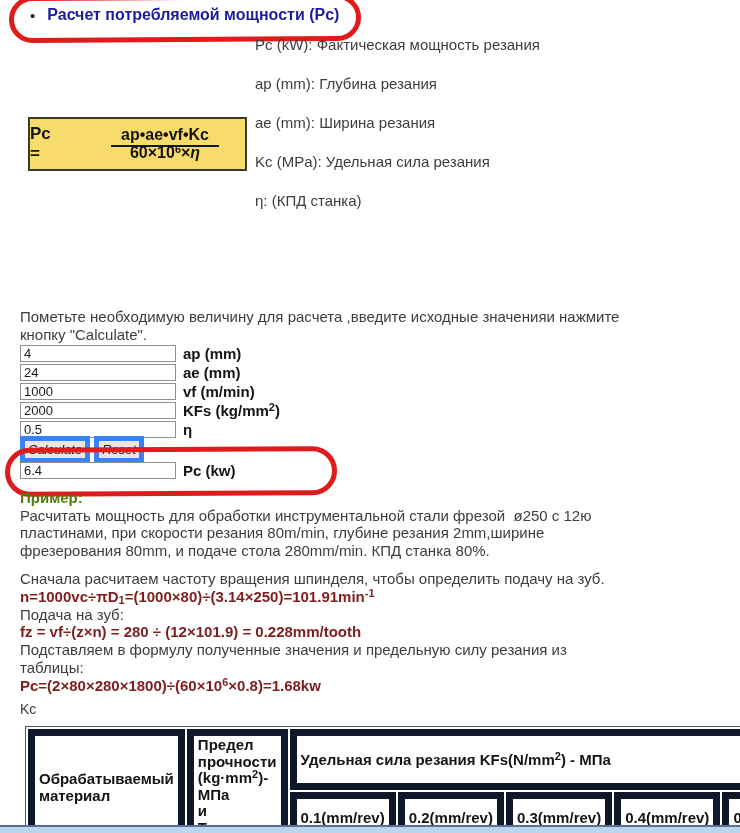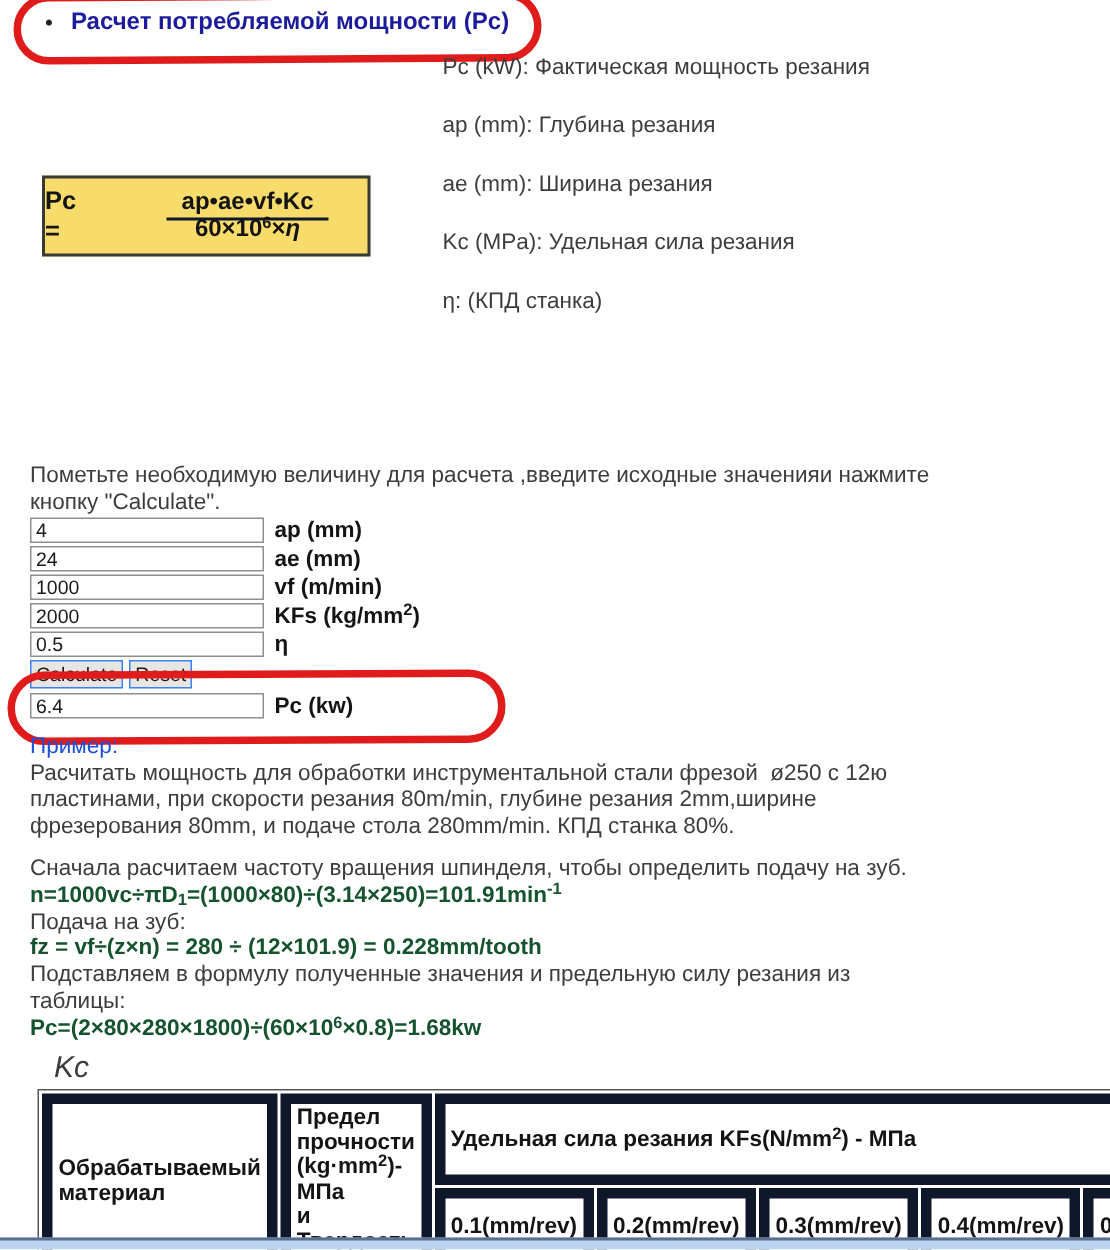--- a/index.html
+++ b/index.html
@@ -21,7 +21,7 @@
   .oval-result { left:5px; top:447px; width:332px; height:49px; transform:rotate(-0.3deg); }
   
   .legend { position:absolute; left:255px; top:36px; }
-  .legend-item { height:39px; line-height:17px; white-space:nowrap;margin-left:40px; }
+  .legend-item { height:39px; line-height:17px; white-space:nowrap; }
   
   .formula-box {
     position:absolute; left:28px; top:117px; width:219px; height:54px;

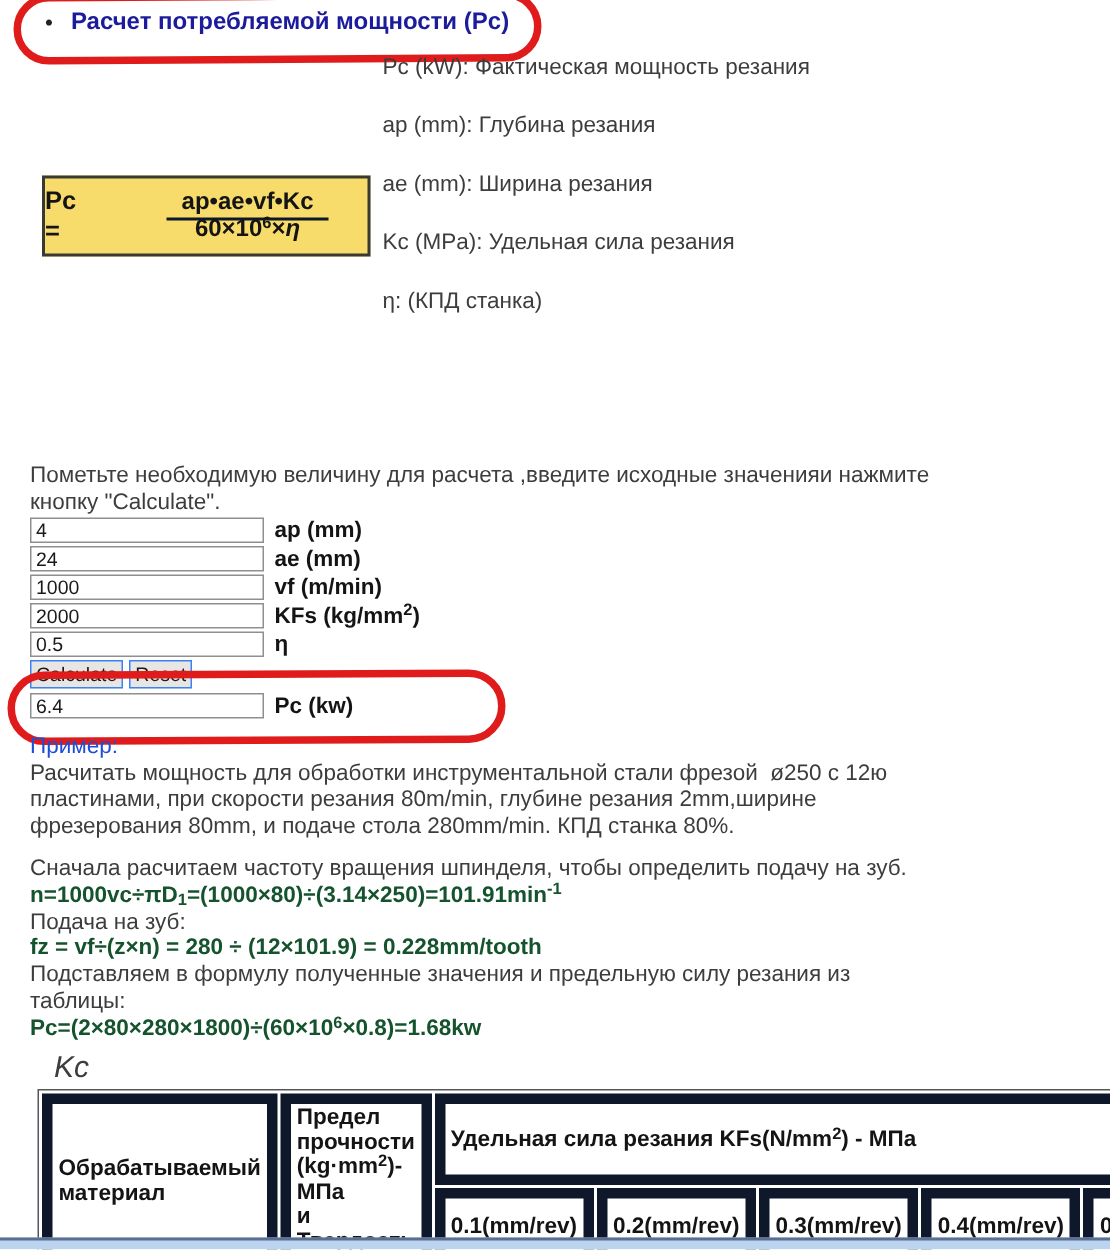--- a/index.html
+++ b/index.html
@@ -48,7 +48,7 @@
   .buttons-row { display:flex; align-items:center; height:19px; margin:1px 0 2px; }
   .btn {
     font-family:"Liberation Sans", sans-serif; font-size:13px; color:#1a1a1a;
-    background:#e8e6e2; border:1px solid #3b82f6; padding:1px 3px; margin-right:4px; cursor:pointer;
+    background:#e8e6e2; border:5px solid #3b82f6; padding:1px 3px; margin-right:4px; cursor:pointer;font-style:italic;
   }
   
   .example { position:absolute; left:20px; top:489px; width:620px; }

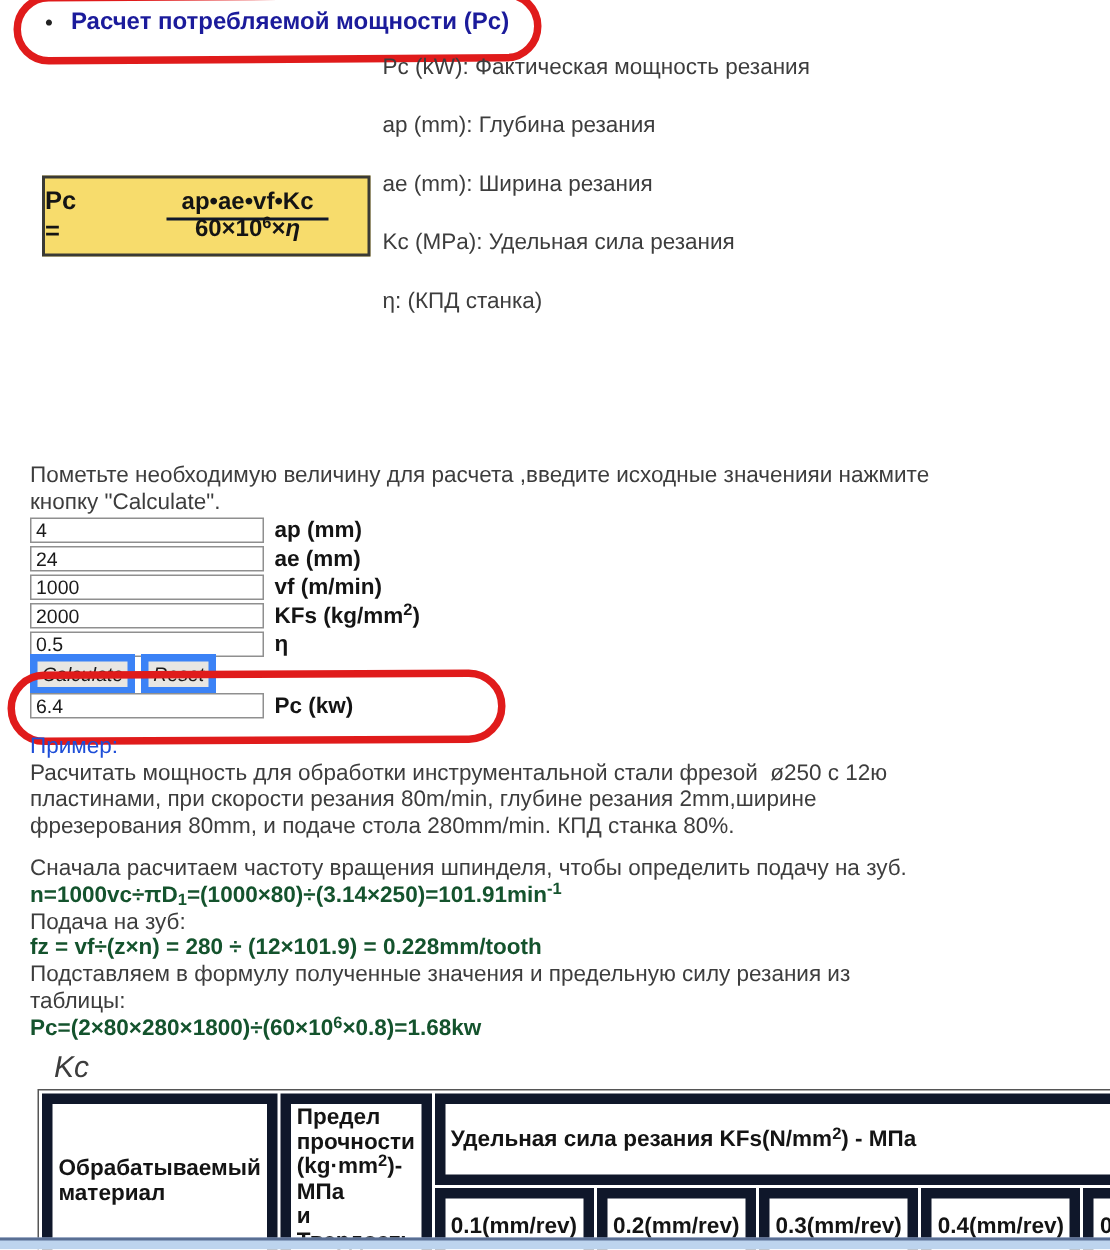--- a/index.html
+++ b/index.html
@@ -52,7 +52,7 @@
   }
   
   .example { position:absolute; left:20px; top:489px; width:620px; }
-  .example-heading { font-weight:normal; color:#1d4ed8; line-height:17.5px; }
+  .example-heading { font-weight:bold; color:#4d7c0f; line-height:17.5px; }
   .example-body { line-height:17.5px; white-space:pre-wrap; }
   .calc { position:absolute; left:20px; top:570px; width:640px; }
   .calc p { line-height:17.8px; white-space:pre-wrap; }

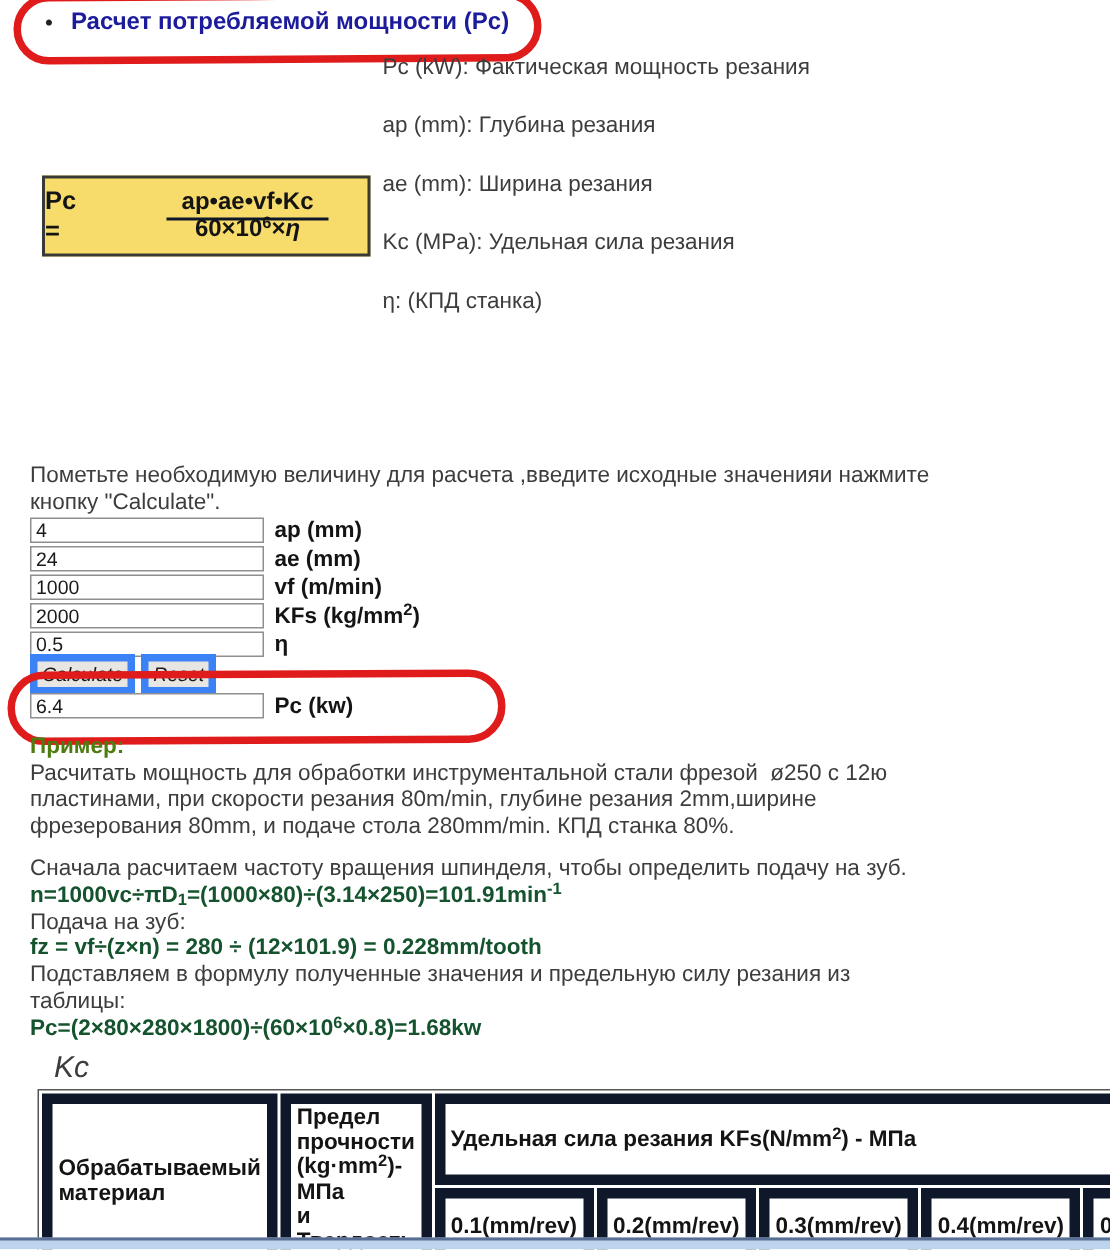--- a/index.html
+++ b/index.html
@@ -56,7 +56,7 @@
   .example-body { line-height:17.5px; white-space:pre-wrap; }
   .calc { position:absolute; left:20px; top:570px; width:640px; }
   .calc p { line-height:17.8px; white-space:pre-wrap; }
-  .calc .bold { font-weight:bold; color:#14532d; }
+  .calc .bold { font-weight:bold; color:#7f1d1d; }
   .kc-label { position:absolute; left:36px; top:701px; font-size:20px;font-style:italic; }
   
   .kc-table {

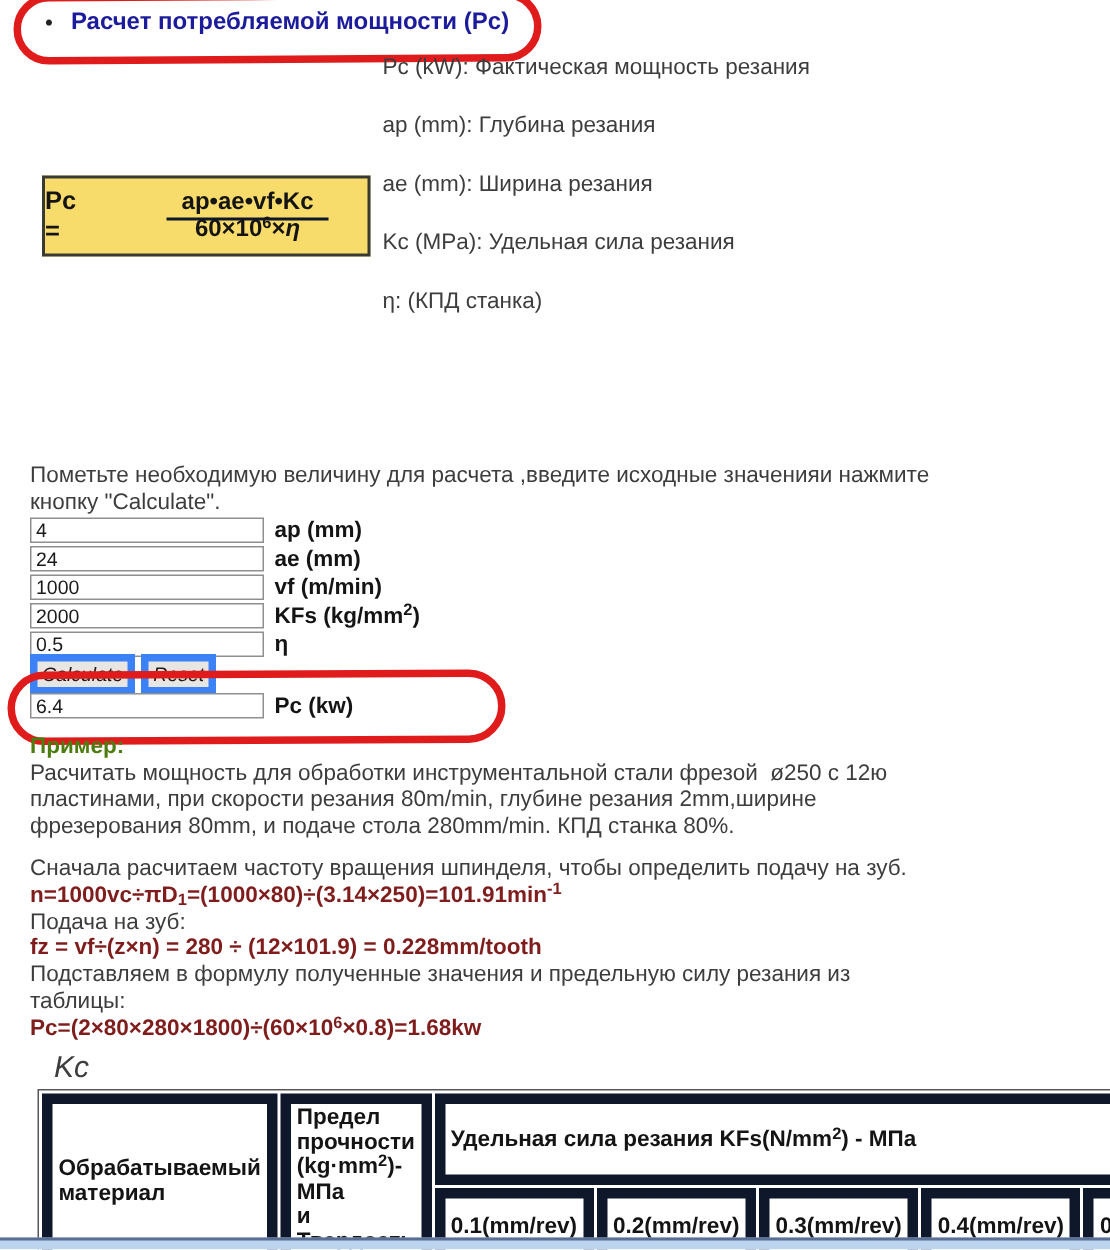--- a/index.html
+++ b/index.html
@@ -57,7 +57,7 @@
   .calc { position:absolute; left:20px; top:570px; width:640px; }
   .calc p { line-height:17.8px; white-space:pre-wrap; }
   .calc .bold { font-weight:bold; color:#7f1d1d; }
-  .kc-label { position:absolute; left:36px; top:701px; font-size:20px;font-style:italic; }
+  .kc-label { position:absolute; left:20px; top:701px; font-size:14px; }
   
   .kc-table {
     position:absolute; left:25px; top:726px;

